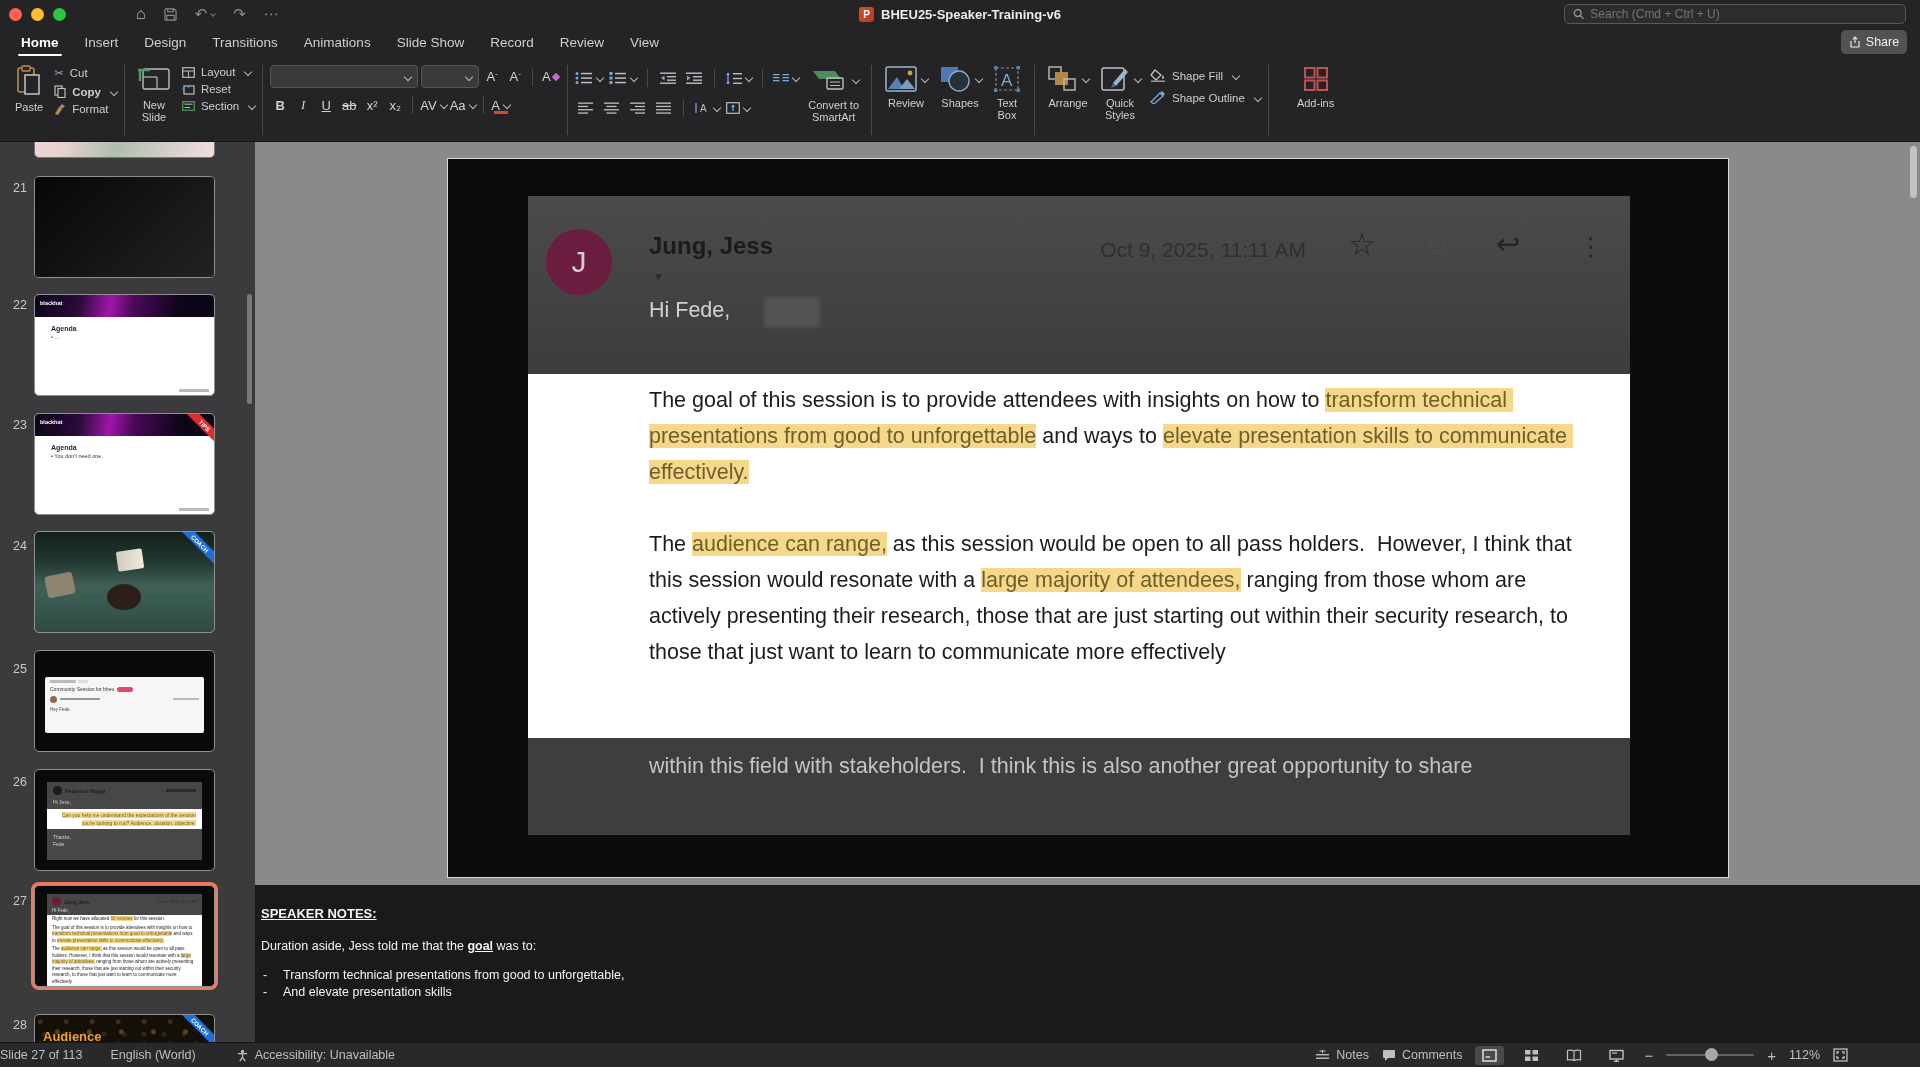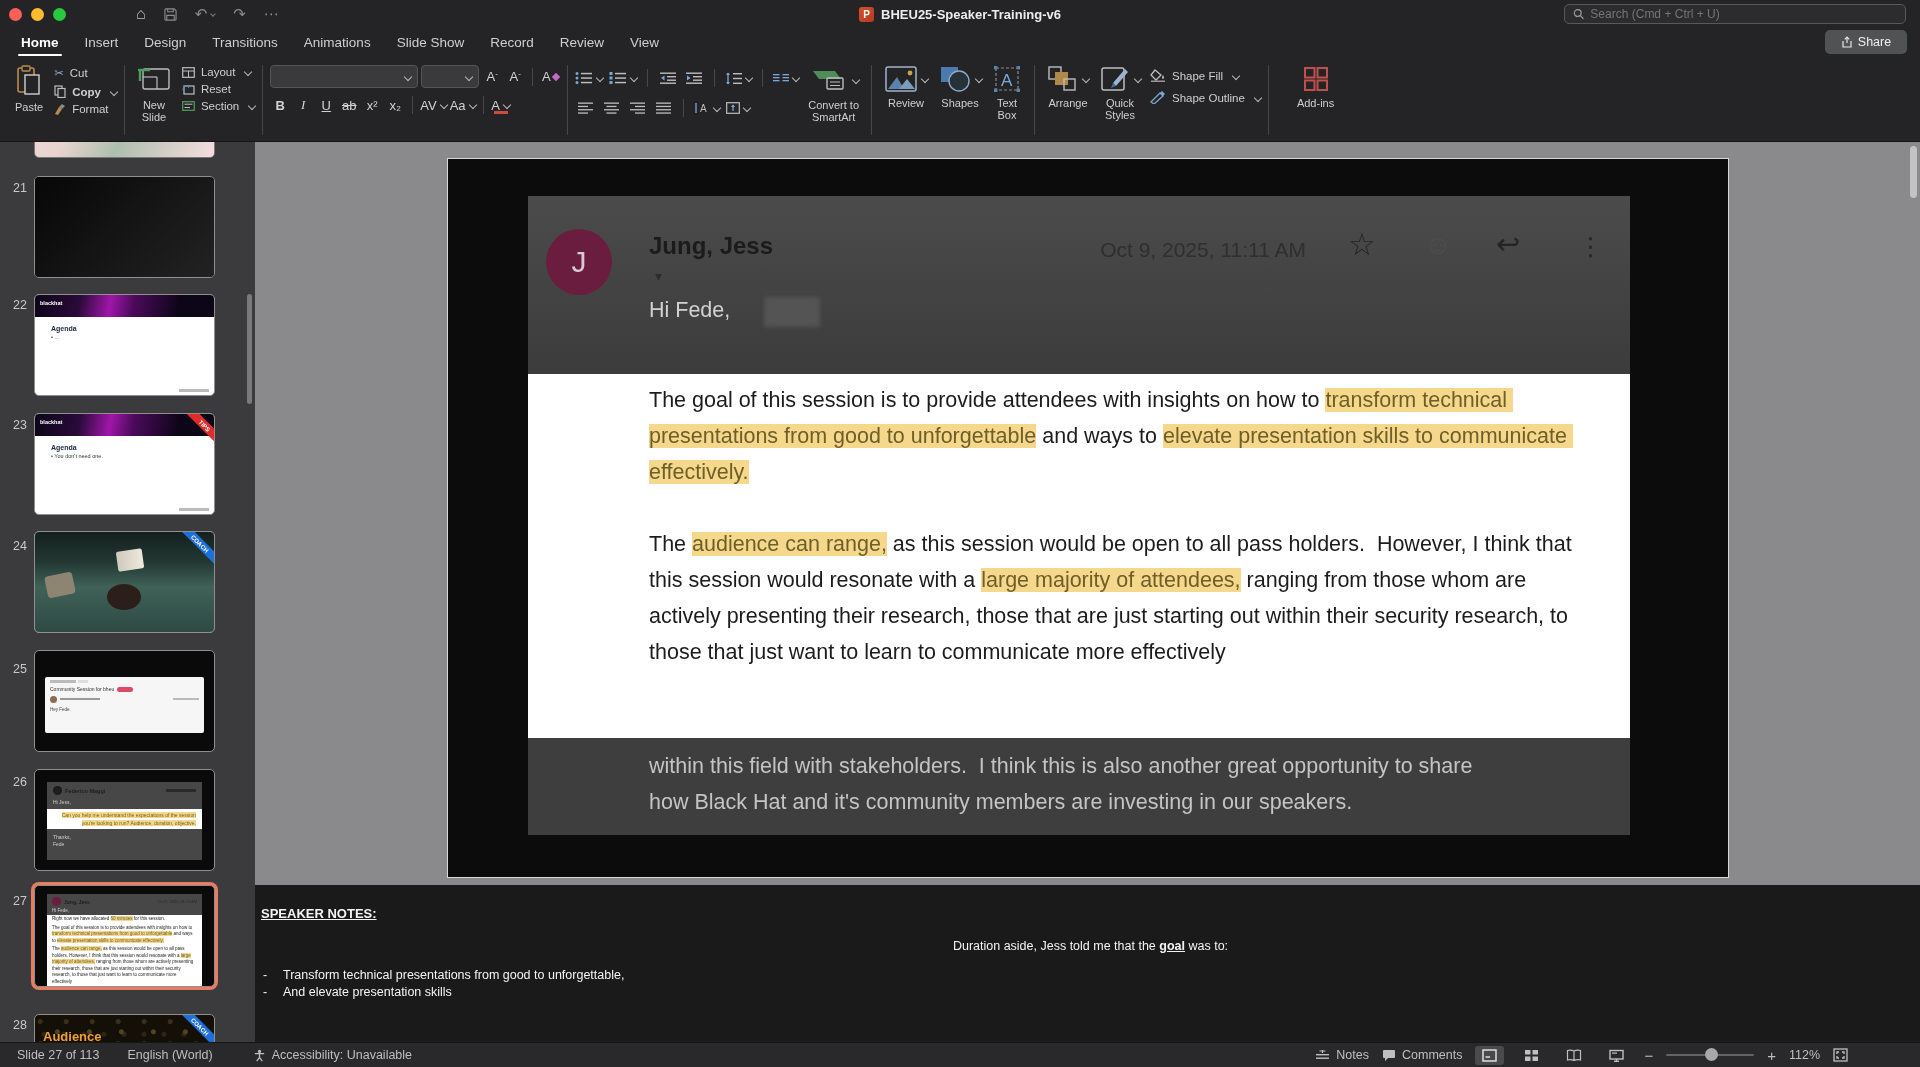--- a/index.html
+++ b/index.html
@@ -24,7 +24,7 @@
   .rtab { color:#cfcfcf; font-size:13.5px; padding:0 13px; height:30px; line-height:30px; position:relative; }
   .rtab.active { color:#fff; font-weight:bold; }
   .rtab.active::after { content:""; position:absolute; left:10px; right:10px; bottom:2px; height:2px; background:#fff; border-radius:2px; }
-  .sharebtn { position:absolute; right:13px; top:30px; height:24px; width:82px; background:#515254; border-radius:5px; color:#f0f0f0; font-size:12.5px; display:flex; align-items:center; justify-content:center; gap:5px; }
+  .sharebtn { position:absolute; right:13px; top:30px; height:24px; width:66px; background:#515254; border-radius:5px; color:#f0f0f0; font-size:12.5px; display:flex; align-items:center; justify-content:center; gap:5px; }
 
   
   .ribbon { position:absolute; top:58px; left:0; right:0; height:84px; border-bottom:1px solid #151516; display:flex; align-items:stretch; padding:5px 6px 4px 10px; }

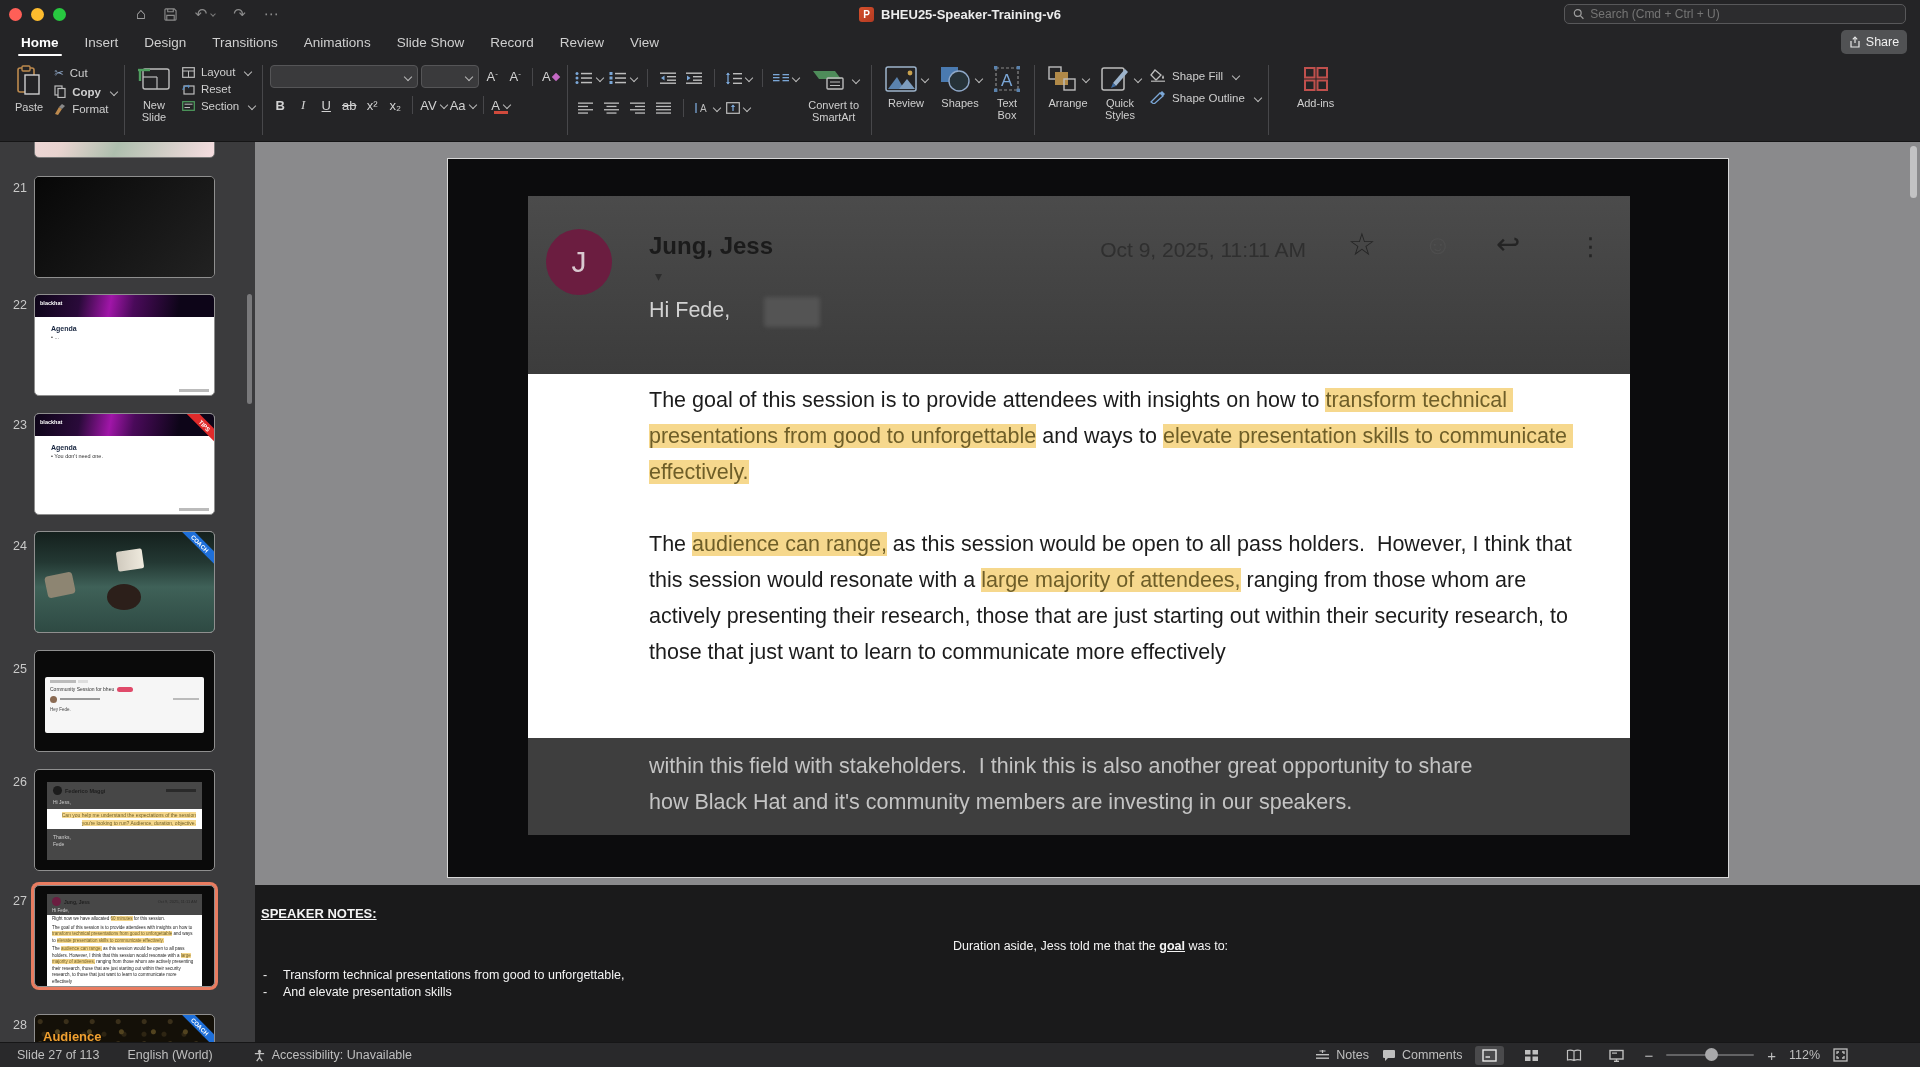--- a/index.html
+++ b/index.html
@@ -660,7 +660,6 @@
       </div>
       <div class="band-dim">
           <div>within this field with stakeholders.  I think this is also another great opportunity to share</div>
-          <div>how Black Hat and it's community members are investing in our speakers.</div>
         </div>
     </div>
   </div>

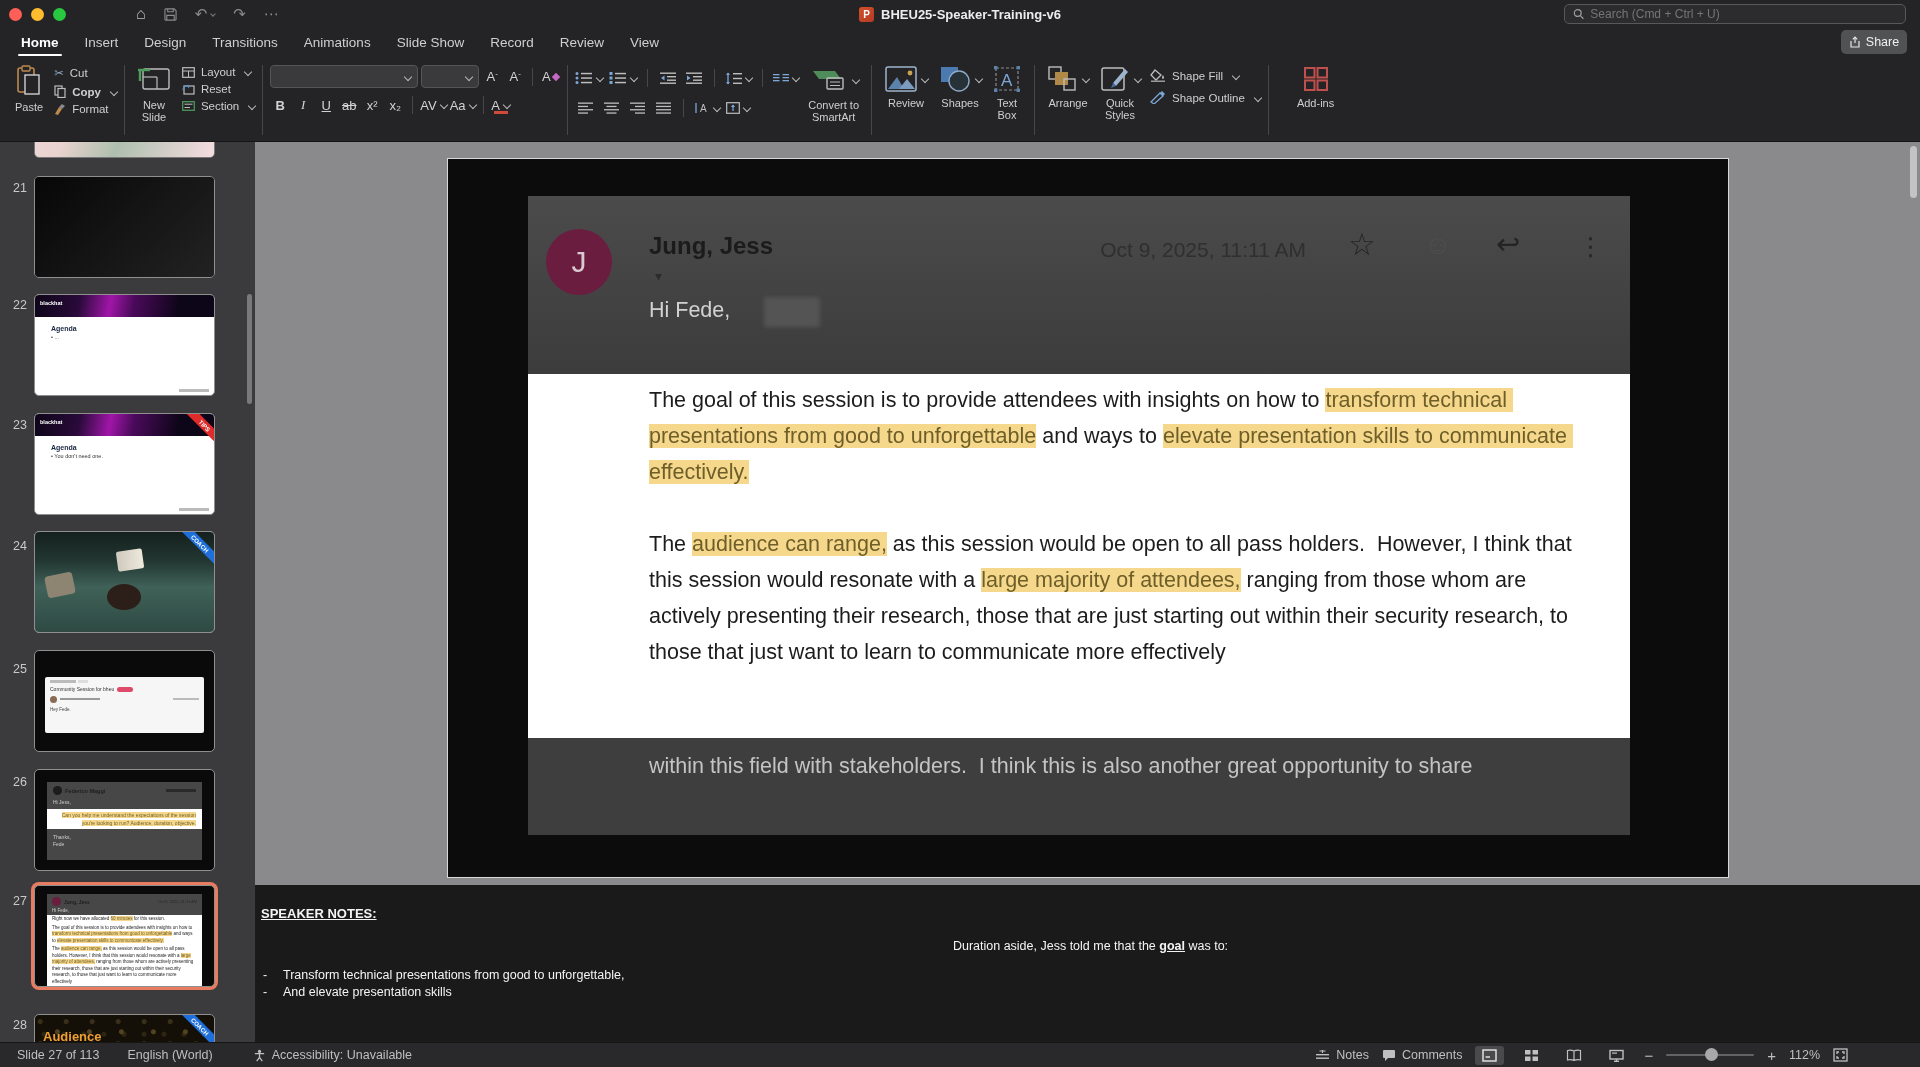--- a/index.html
+++ b/index.html
@@ -88,7 +88,7 @@
   
   .notes { position:absolute; left:255px; right:0; top:885px; height:157px; background:#1a1a1b; color:#f4f4f4; padding:21px 0 0 6px; font-size:12.5px; }
   .notes-h { font-size:13px; font-weight:bold; text-decoration:underline; margin-bottom:18px; }
-  .notes-p1 { margin-bottom:14px;text-align:center; }
+  .notes-p1 { margin-bottom:14px; }
   .notes-p1 b { text-decoration:underline; }
   .nline { line-height:17px; display:flex; }
   .nline .dash { width:22px; padding-left:2px; }

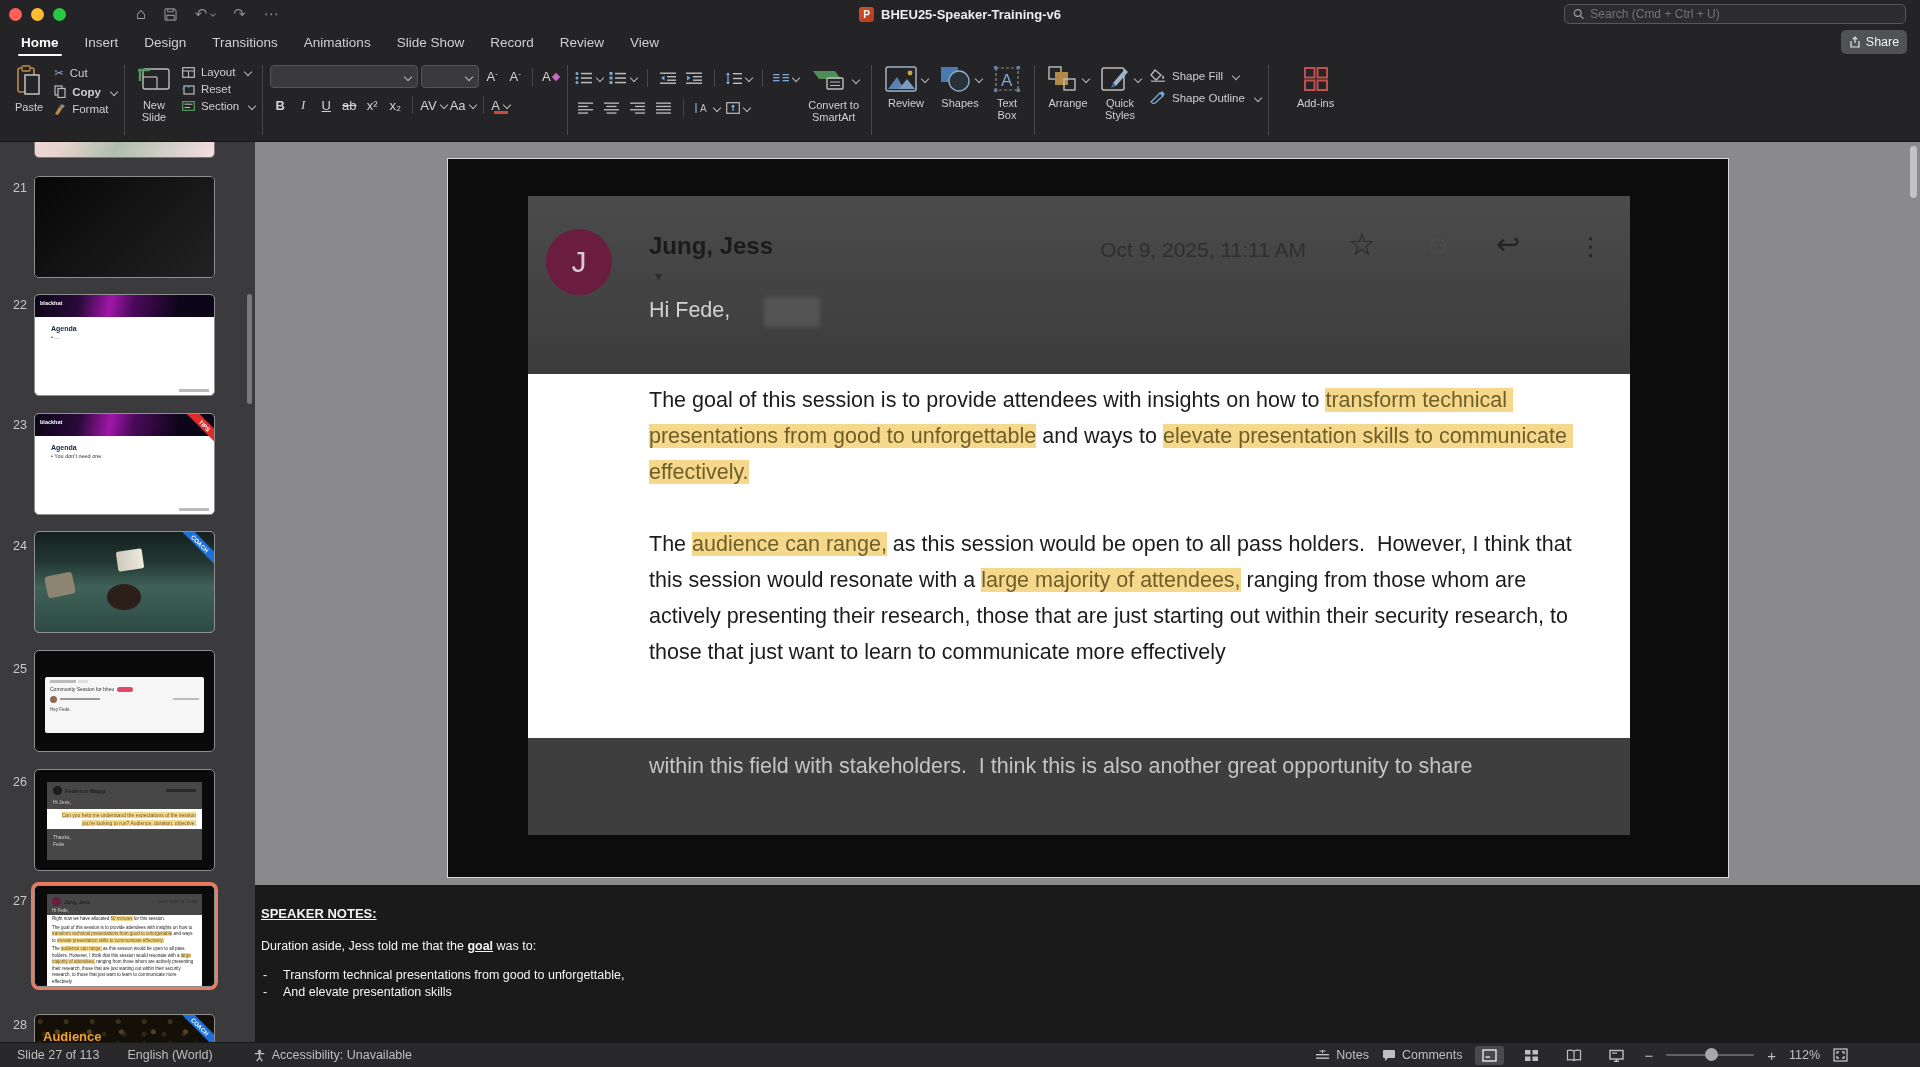--- a/index.html
+++ b/index.html
@@ -681,7 +681,7 @@
 
 <div class="statusbar">
   <div class="sb-left">
-    <span style="margin-left:17px">Slide 27 of 113</span>
+    <span style="">Slide 27 of 113</span>
     <span style="margin-left:28px">English (World)</span>
     <span style="margin-left:40px" class="ico-lbl">
       <svg width="13" height="13" viewBox="0 0 14 14">

